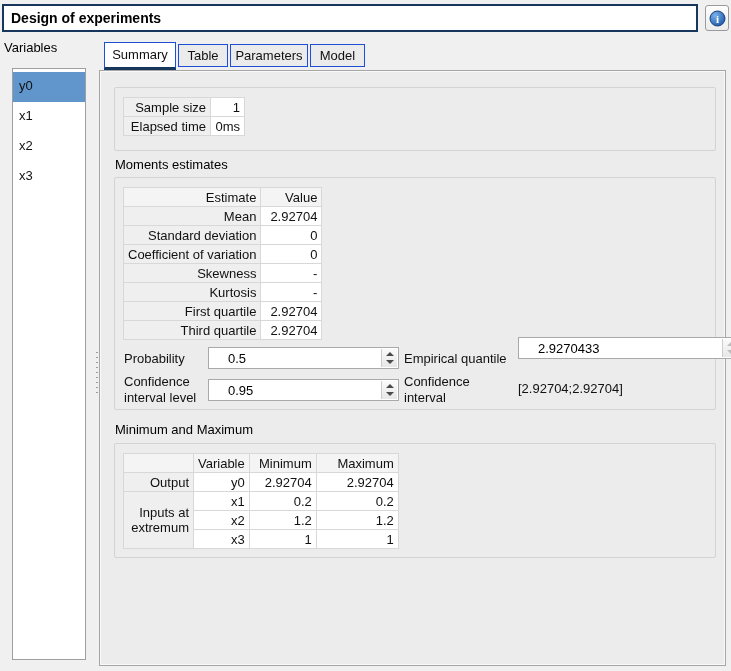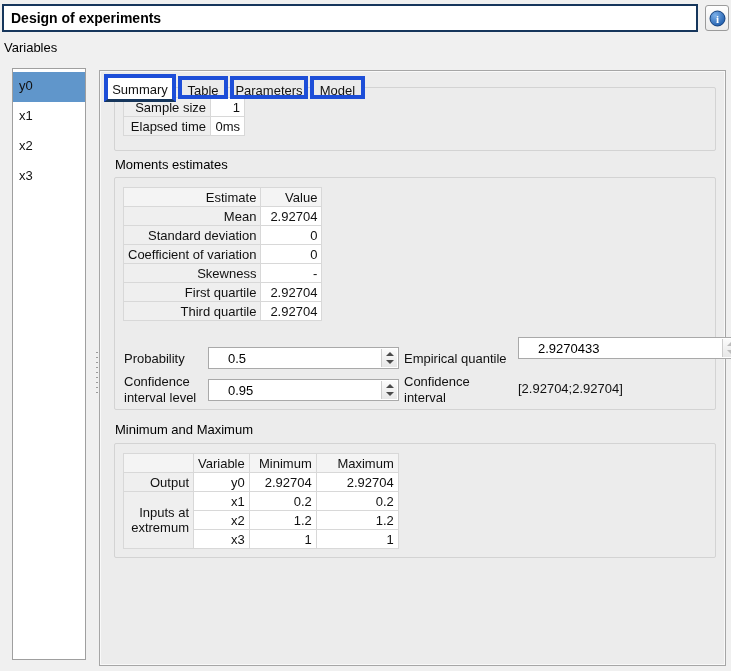--- a/index.html
+++ b/index.html
@@ -46,8 +46,8 @@
   
   .tab {
     position:absolute; top:44px; height:23px;
-    background:#ebebeb; border:4px solid #1d4ed8;
-    text-align:center; line-height:21px; z-index:2; cursor:pointer;margin-top:32px;
+    background:#ebebeb; border:1px solid #1d4ed8;
+    text-align:center; line-height:21px; z-index:2; cursor:pointer;
   }
   .tab.active {
     top:42px; height:28px; background:#ffffff;

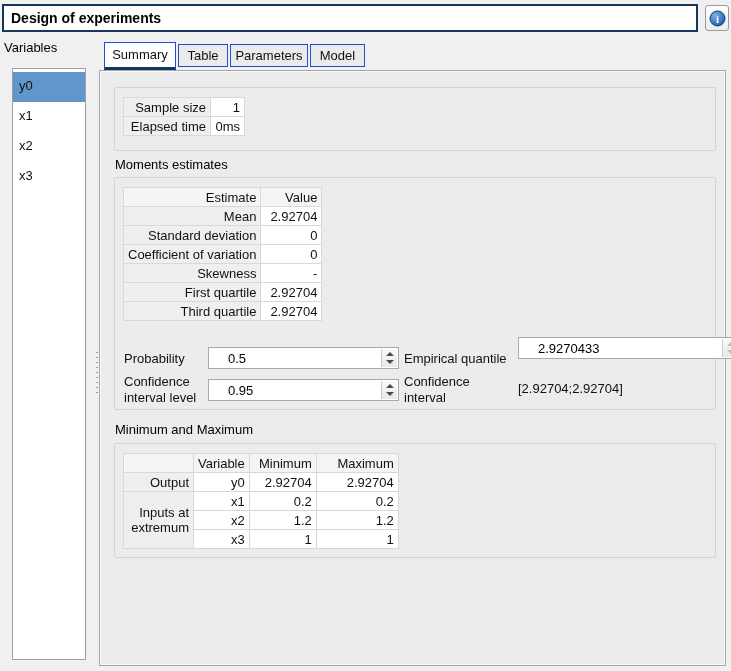--- a/index.html
+++ b/index.html
@@ -208,6 +208,10 @@
       </tr>
       <tr>
         <td class="lcell">Skewness</td>
+        <td class="vcell">-</td>
+      </tr>
+      <tr>
+        <td class="lcell">Kurtosis</td>
         <td class="vcell">-</td>
       </tr>
       <tr>

